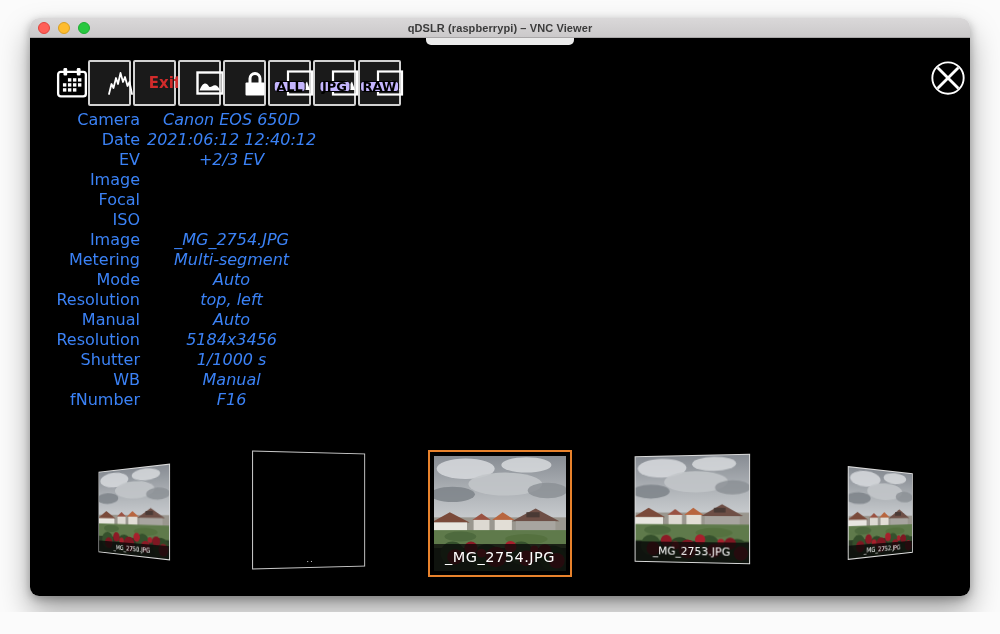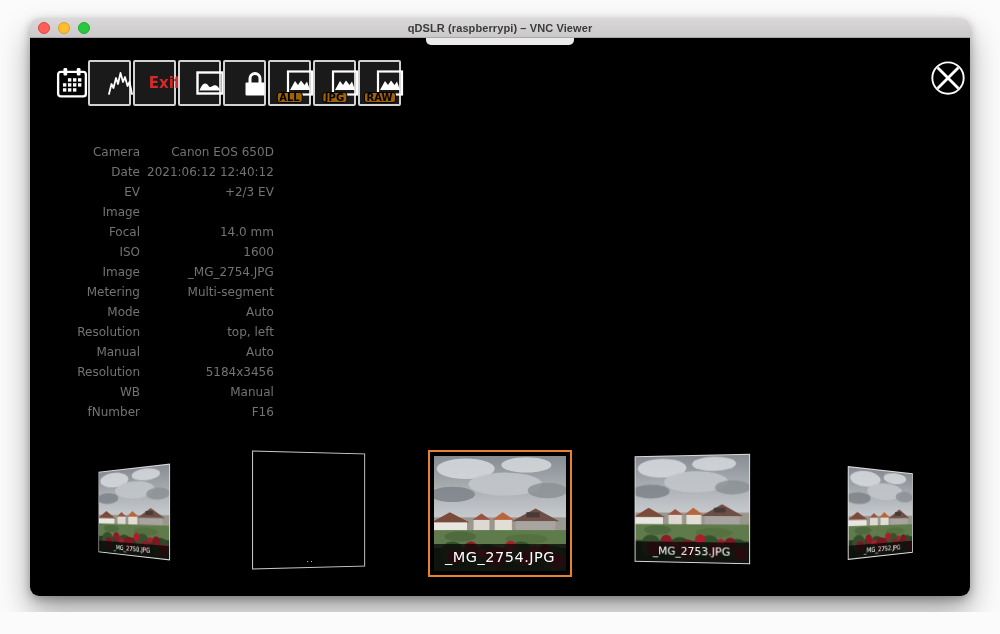--- a/index.html
+++ b/index.html
@@ -32,9 +32,9 @@
   .tb-btn.plain { background:transparent; border:2px solid transparent; margin-right:5px; }
   .tb-btn svg { display:block; }
   .exif-btn-label { font-size:15px; font-weight:700; color:#d22b2b; font-family:"DejaVu Sans",sans-serif; }
-  .badge { position:absolute; left:50%; transform:translateX(-50%); bottom:1px;
-           background:#a16207; color:#000; border:1px solid #000; border-radius:3px;
-           font-size:10px; font-weight:700; line-height:9px; padding:0 2px; letter-spacing:0; }
+  .badge { position:absolute; left:50%; transform:translateX(-50%); bottom:12px;
+           background:#c4b5fd; color:#000; border:1px solid #000; border-radius:3px;
+           font-size:13px; font-weight:700; line-height:9px; padding:0 2px; letter-spacing:0; }
   .close-btn { position:absolute; left:899px; top:21px; width:38px; height:38px; cursor:pointer; }
 
   

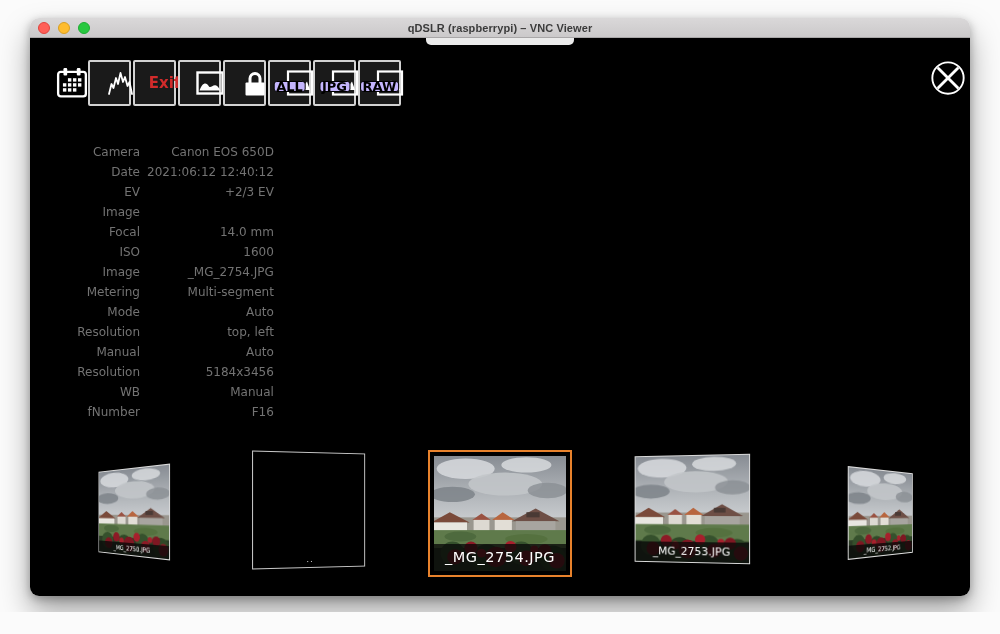--- a/index.html
+++ b/index.html
@@ -38,7 +38,7 @@
   .close-btn { position:absolute; left:899px; top:21px; width:38px; height:38px; cursor:pointer; }
 
   
-  .exif { position:absolute; left:14px; top:72px; color:#737373; font-size:12px;margin-top:32px; }
+  .exif { position:absolute; left:14px; top:72px; color:#3b82f6; font-size:16px; }
   .exif-row { display:grid; grid-template-columns:96px auto; column-gap:7px; height:20px; line-height:20px; }
   .exif-row .lbl { text-align:right; white-space:nowrap; }
   .exif-row .val { text-align:right; white-space:nowrap; }

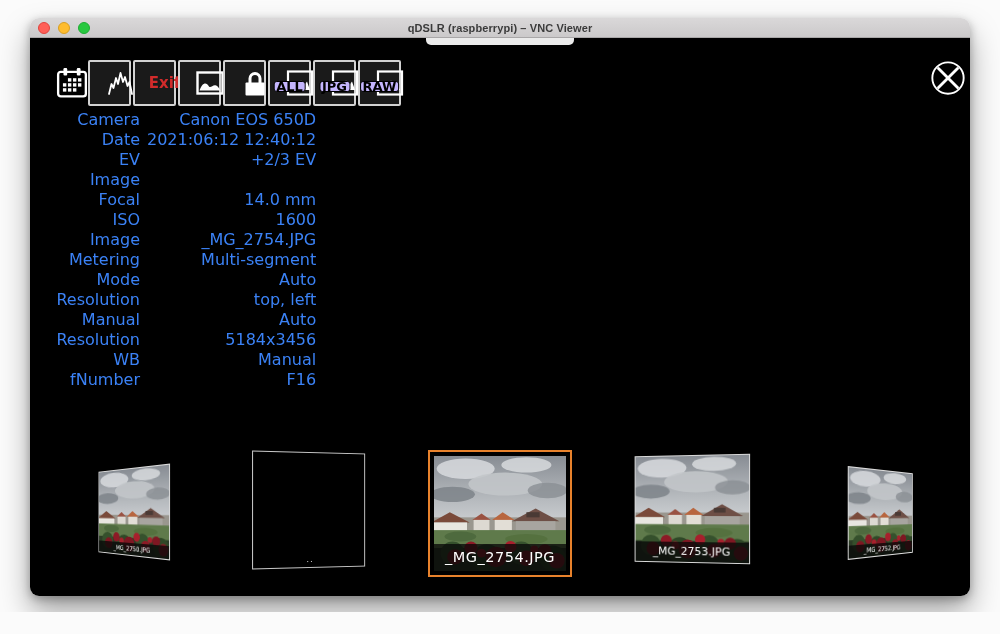--- a/index.html
+++ b/index.html
@@ -41,7 +41,7 @@
   .exif { position:absolute; left:14px; top:72px; color:#3b82f6; font-size:16px; }
   .exif-row { display:grid; grid-template-columns:96px auto; column-gap:7px; height:20px; line-height:20px; }
   .exif-row .lbl { text-align:right; white-space:nowrap; }
-  .exif-row .val { text-align:right; white-space:nowrap; }
+  .exif-row .val { text-align:center; white-space:nowrap;font-style:italic; }
 
   
   .thumb { position:absolute; background:#000; }

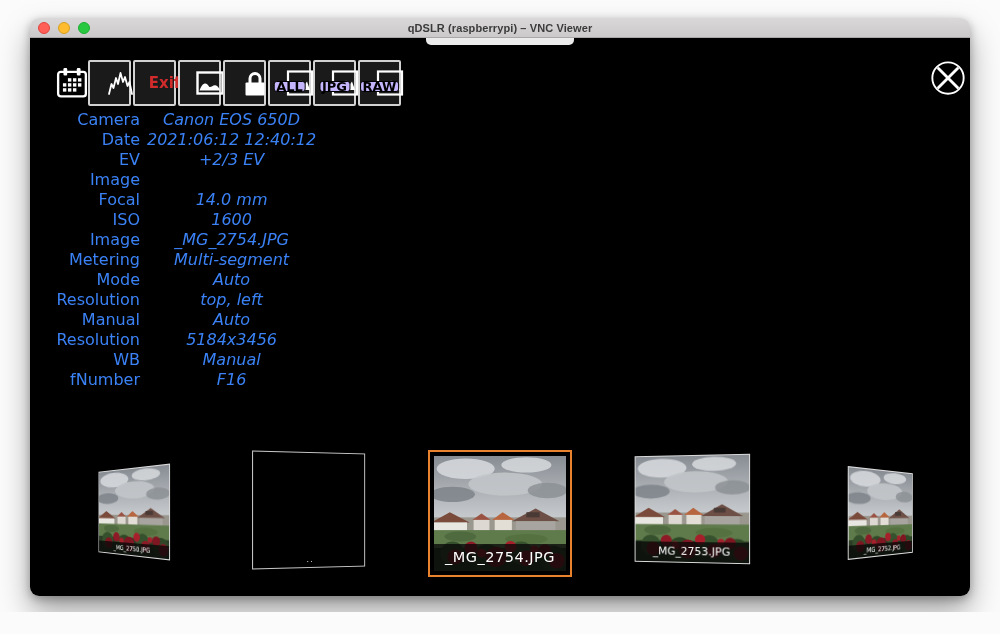--- a/index.html
+++ b/index.html
@@ -246,7 +246,6 @@
           </div>
         <div class="exif-row">
             <span class="lbl">Focal</span>
-            <span class="val">14.0 mm</span>
           </div>
         <div class="exif-row">
             <span class="lbl">ISO</span>

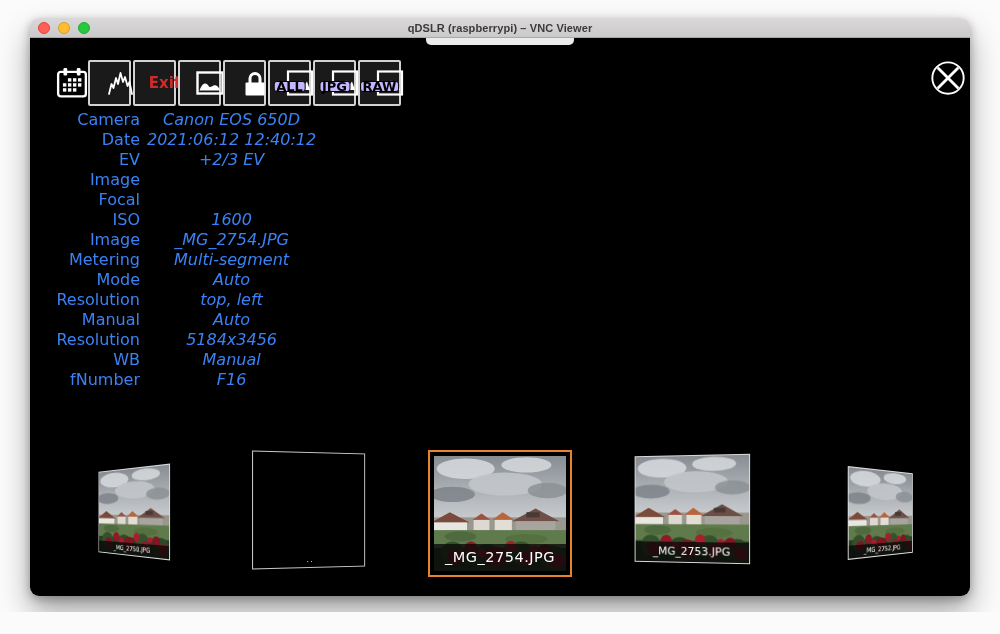--- a/index.html
+++ b/index.html
@@ -249,7 +249,6 @@
           </div>
         <div class="exif-row">
             <span class="lbl">ISO</span>
-            <span class="val">1600</span>
           </div>
         <div class="exif-row">
             <span class="lbl">Image</span>

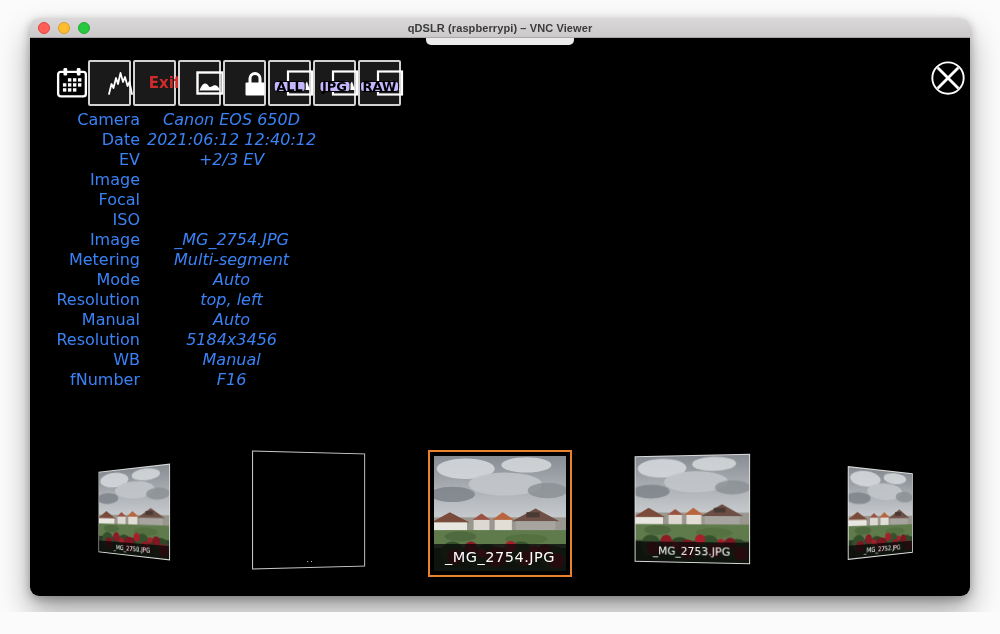--- a/index.html
+++ b/index.html
@@ -275,6 +275,10 @@
             <span class="val">5184x3456</span>
           </div>
         <div class="exif-row">
+            <span class="lbl">Shutter</span>
+            <span class="val">1/1000 s</span>
+          </div>
+        <div class="exif-row">
             <span class="lbl">WB</span>
             <span class="val">Manual</span>
           </div>

